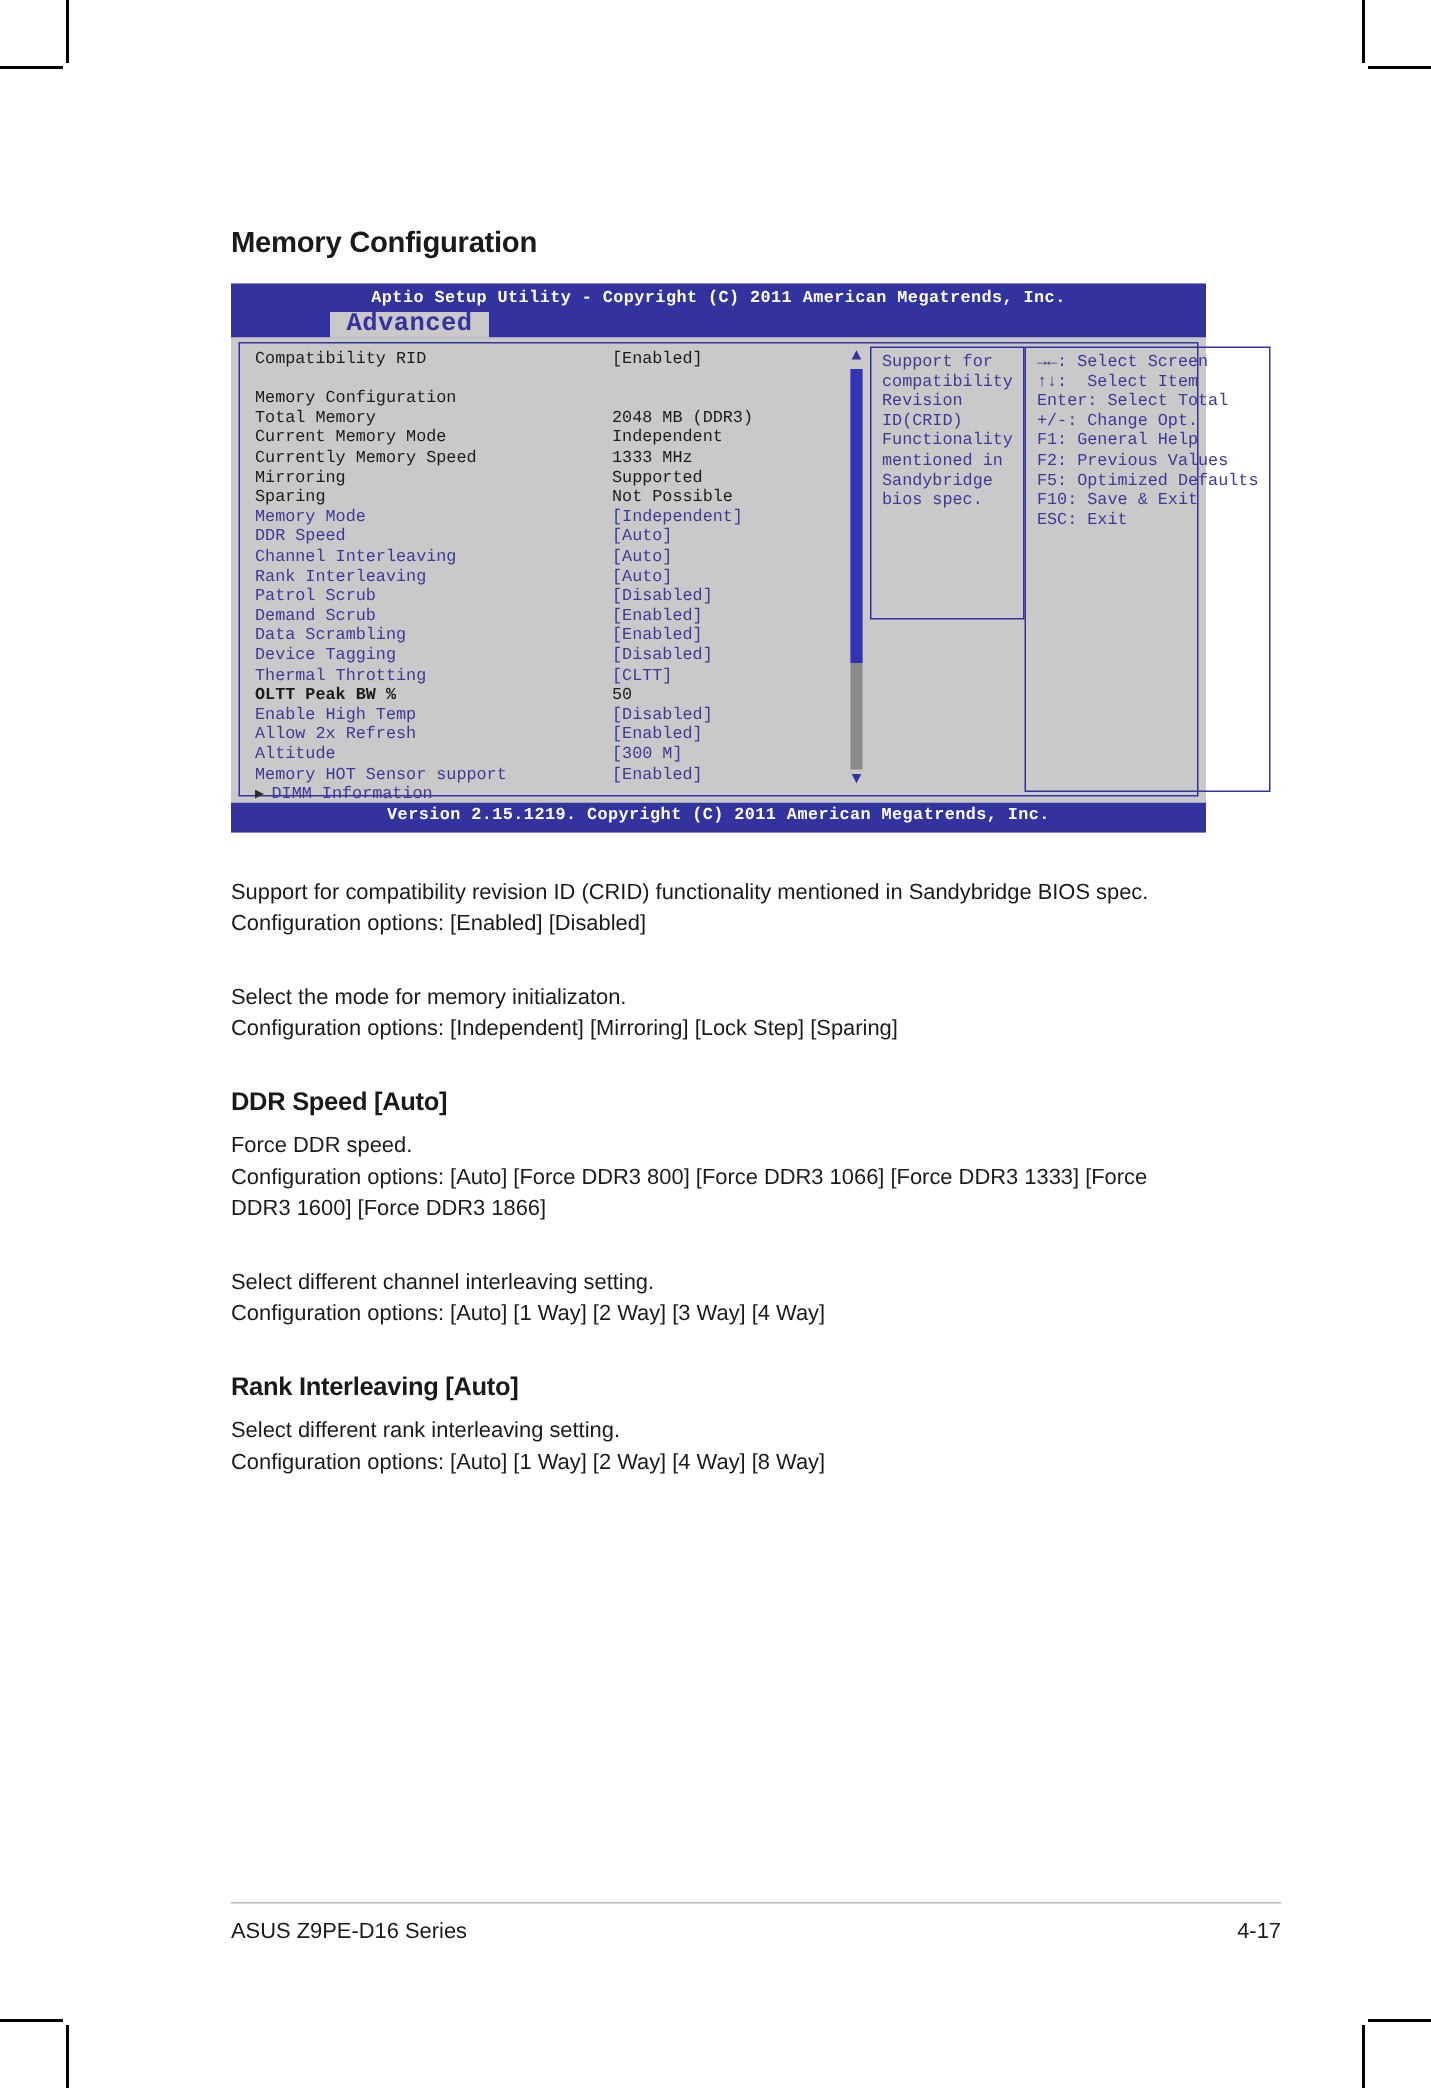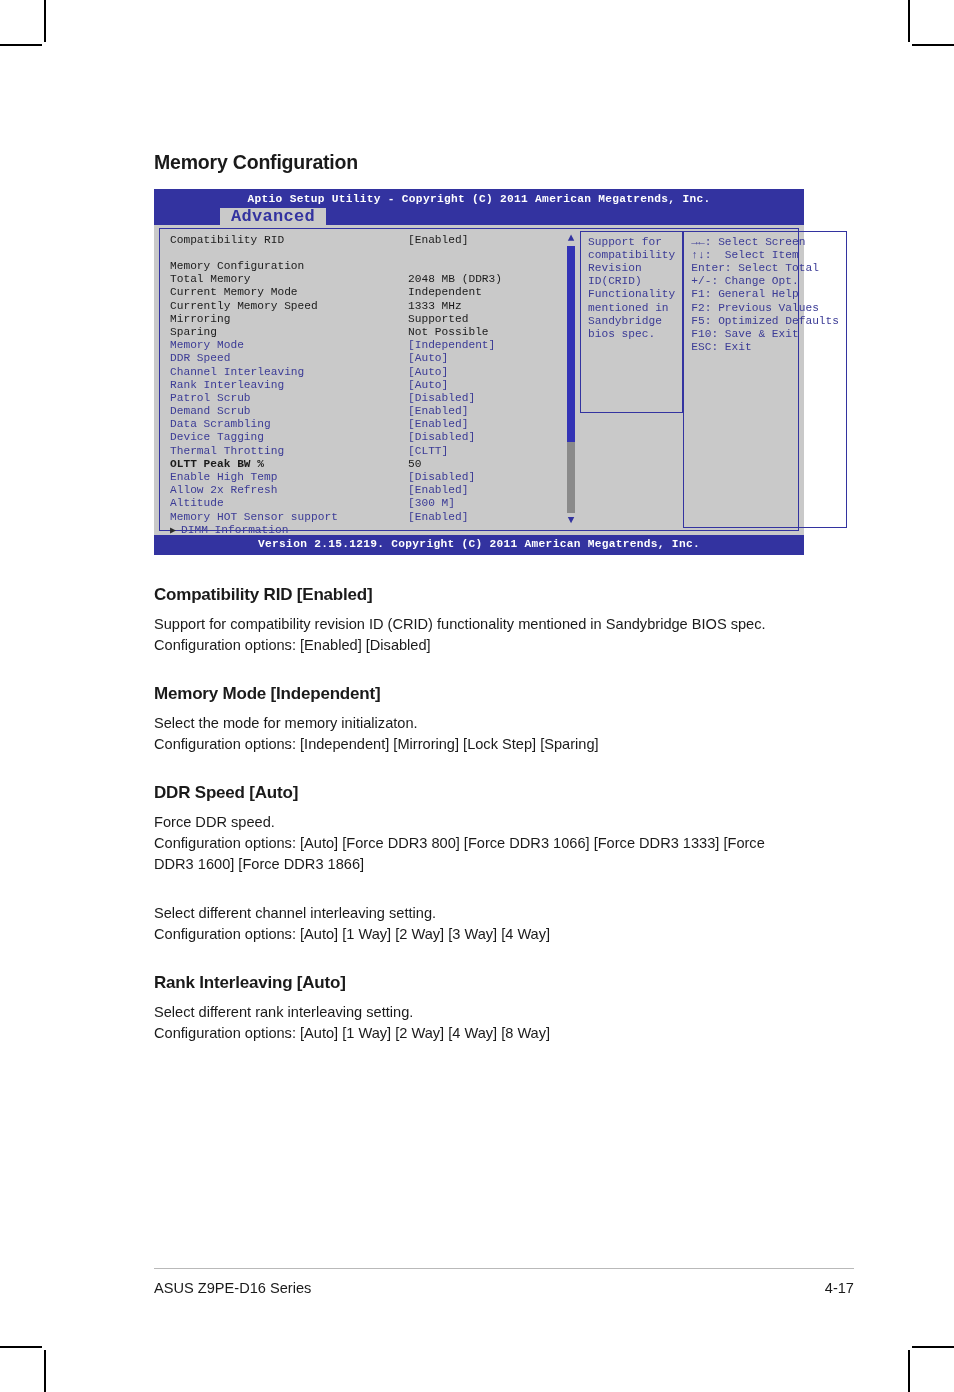--- a/index.html
+++ b/index.html
@@ -384,7 +384,6 @@
   </div>
 
   <div class="doc" id="doc-body">
-      <h3>Compatibility RID [Enabled]</h3>
       <div class="para">
         <div>Support for compatibility revision ID (CRID) functionality mentioned in Sandybridge BIOS spec. Configuration options: [Enabled] [Disabled]</div>
       </div>

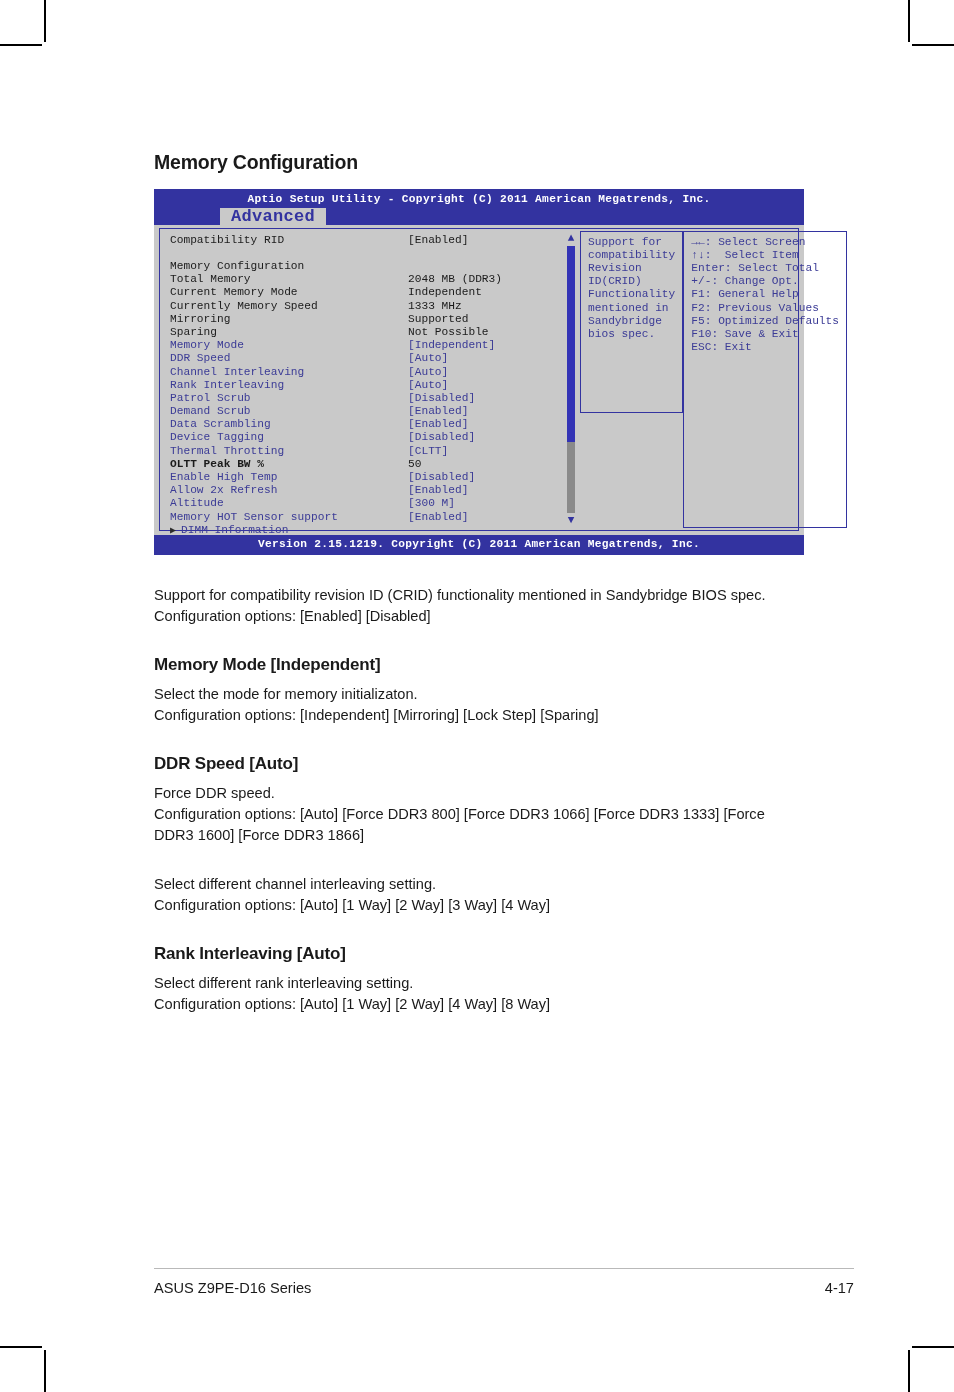--- a/index.html
+++ b/index.html
@@ -387,7 +387,6 @@
       <div class="para">
         <div>Support for compatibility revision ID (CRID) functionality mentioned in Sandybridge BIOS spec. Configuration options: [Enabled] [Disabled]</div>
       </div>
-      <h3>Memory Mode [Independent]</h3>
       <div class="para">
         <div>Select the mode for memory initializaton.</div>
         <div>Configuration options: [Independent] [Mirroring] [Lock Step] [Sparing]</div>

